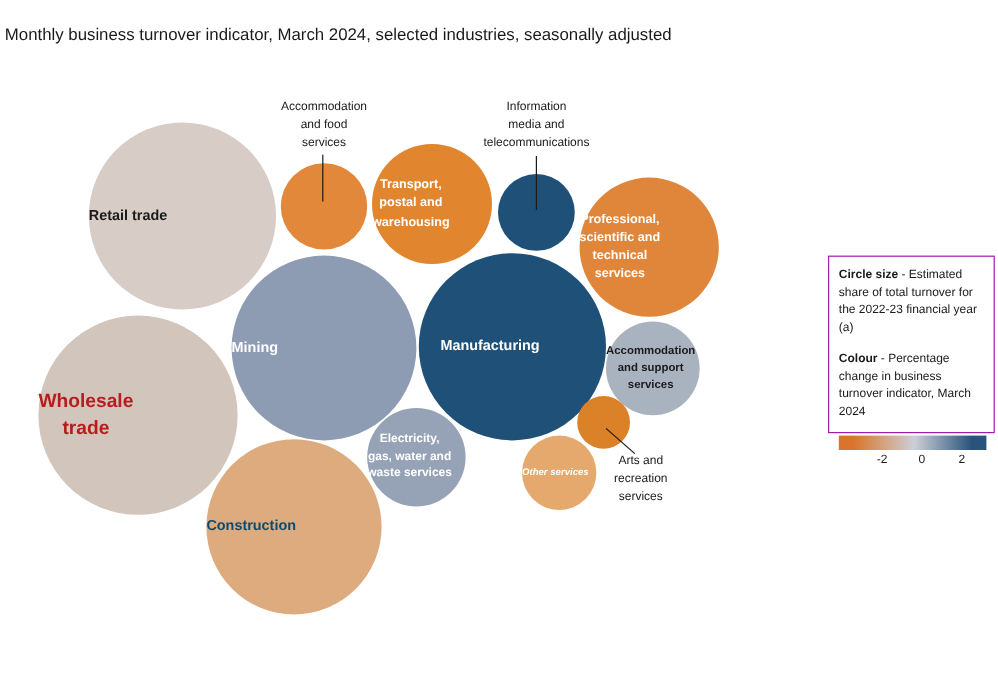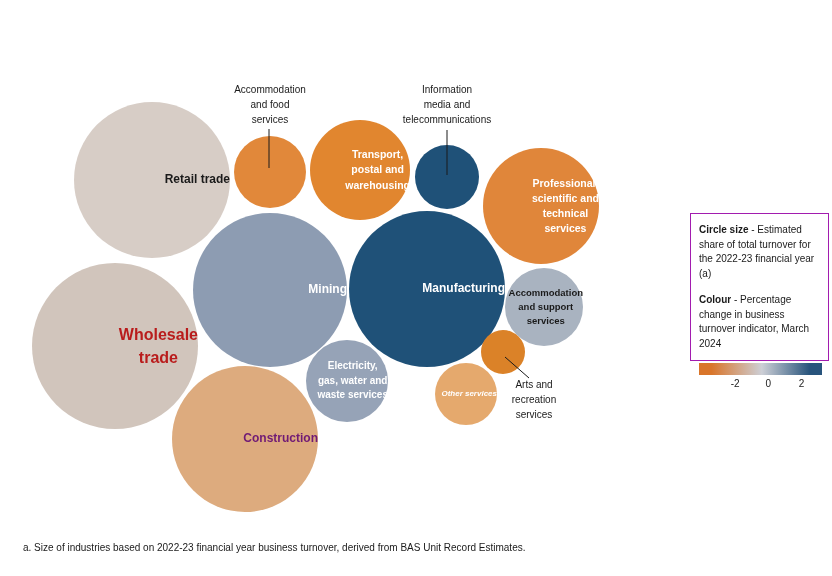--- a/index.html
+++ b/index.html
@@ -42,6 +42,7 @@
 
 <div class="canvas">
 
+  <div class="chart-title">Monthly business turnover indicator, March 2024, selected industries, seasonally adjusted</div>
 
   <div class="stage">
       <div class="bubble" style="left: 74px; top: 102px; height: 156px; width: 156px; background: rgb(215, 205, 198);">

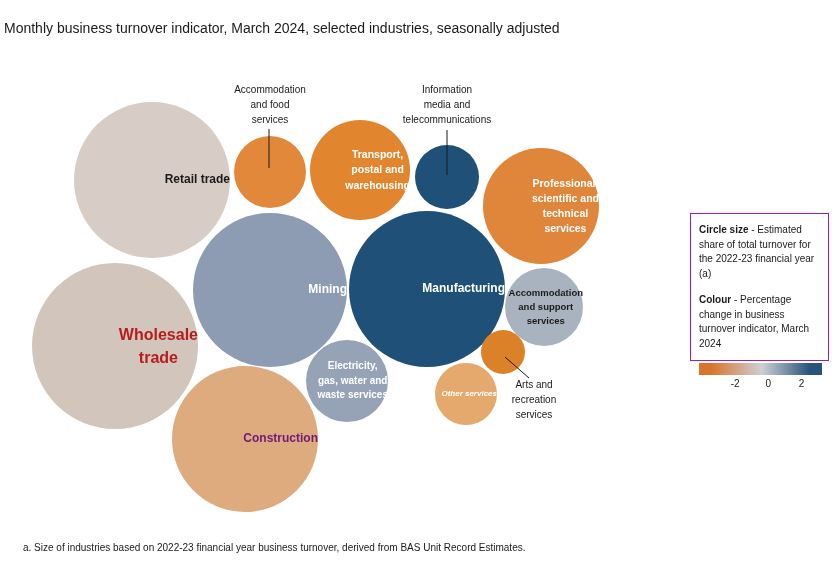--- a/index.html
+++ b/index.html
@@ -12,7 +12,7 @@
   }
   .stage{position:absolute;left:0;top:0;width:832px;height:576px;}
   .bubble{
-    position:absolute;border-radius:50%;display:flex;align-items:center;justify-content:flex-end;
+    position:absolute;border-radius:50%;display:flex;align-items:center;justify-content:flex-start;
     text-align:center;
   }
   .bubble-label{font-weight:bold;line-height:1.45;}

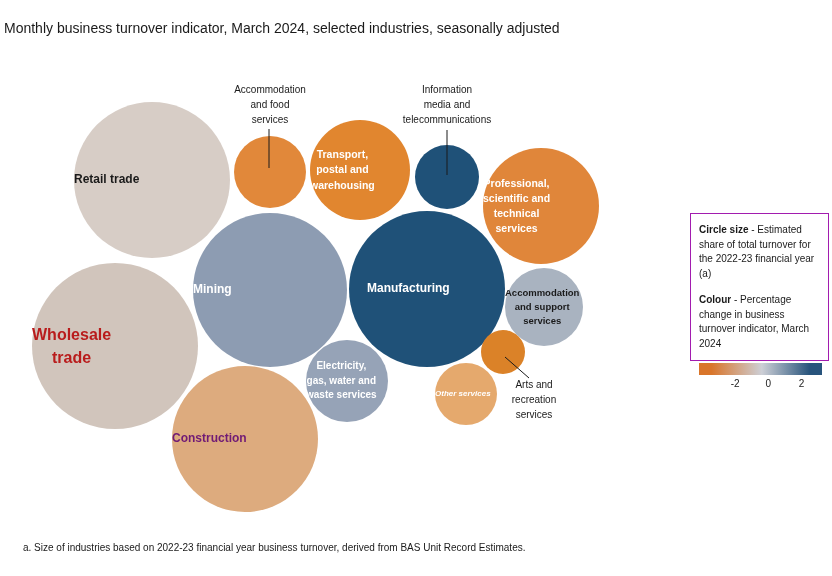--- a/index.html
+++ b/index.html
@@ -108,7 +108,7 @@
         </div>
       </div>
       <div class="bubble" style="left: 172px; top: 366px; height: 146px; width: 146px; background: rgb(221, 171, 126);">
-        <div class="bubble-label" style="color: #701a75; font-size: 12px;">
+        <div class="bubble-label" style="color: #0c4a6e; font-size: 12px;">
           <div>Construction</div>
         </div>
       </div>

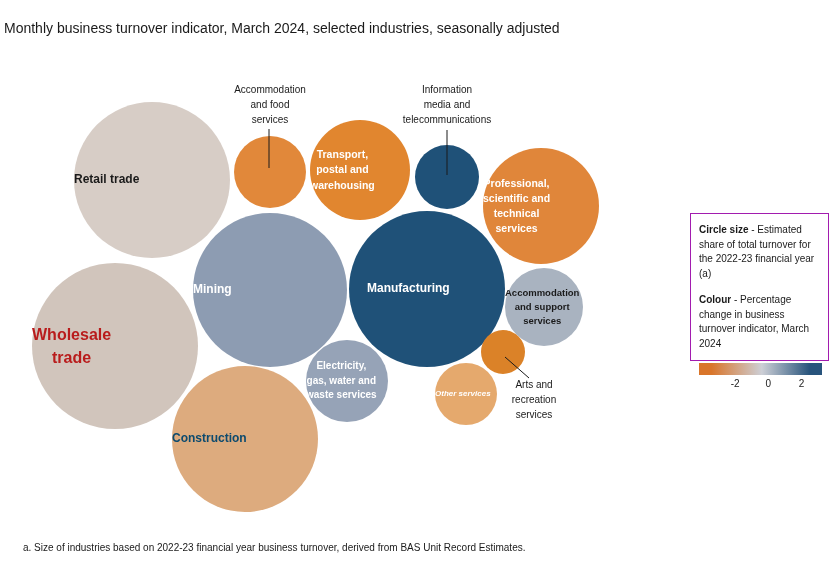--- a/index.html
+++ b/index.html
@@ -145,7 +145,6 @@
     </div>
   </div>
 
-  <div class="footnote">a. Size of industries based on 2022-23 financial year business turnover, derived from BAS Unit Record Estimates.</div>
 
 </div>
 

